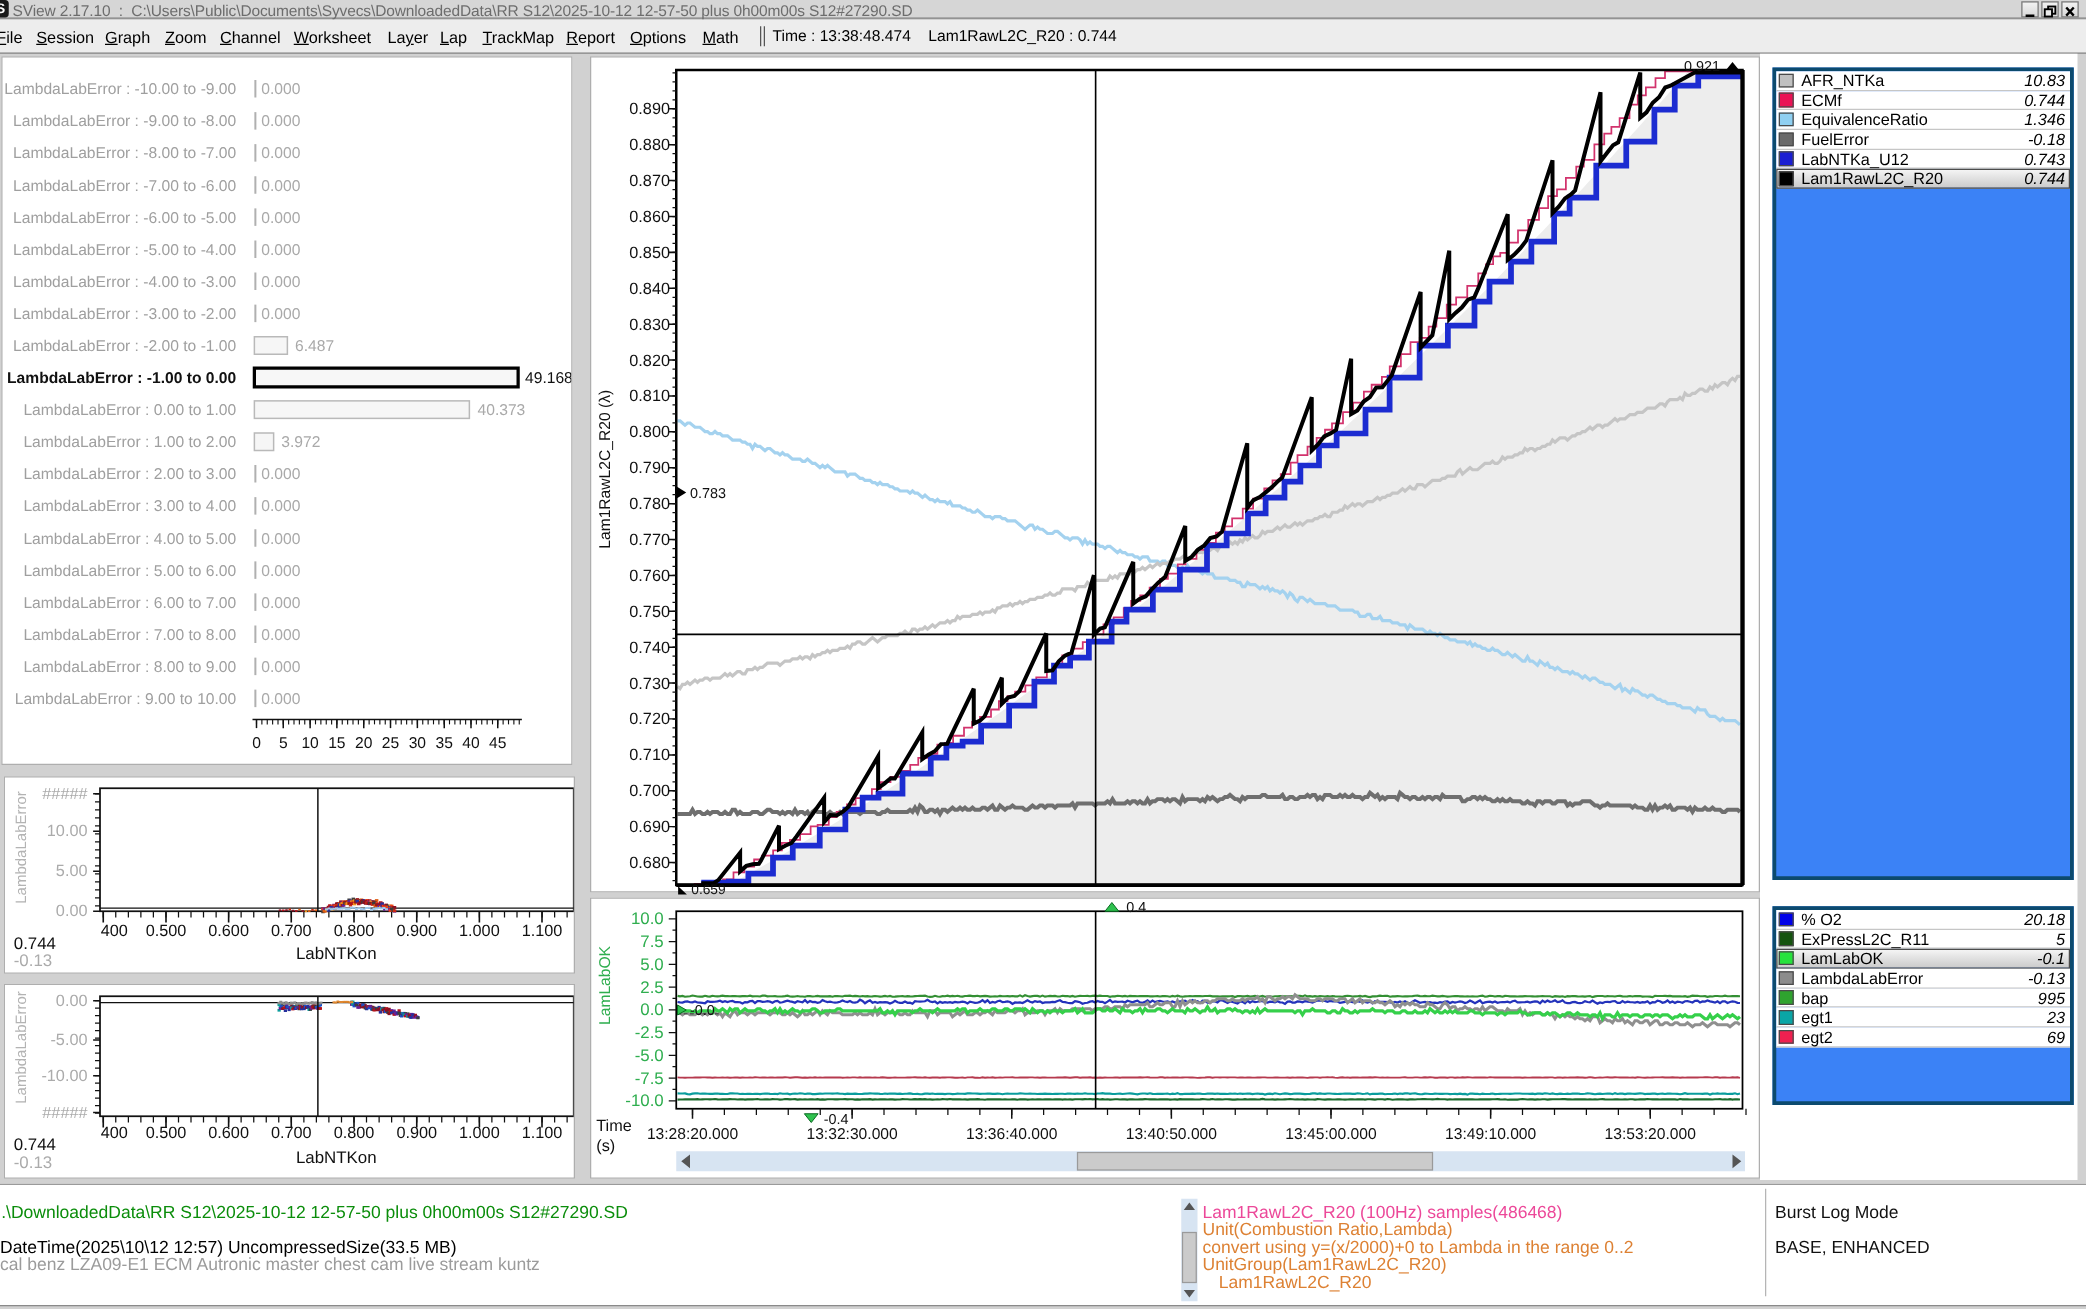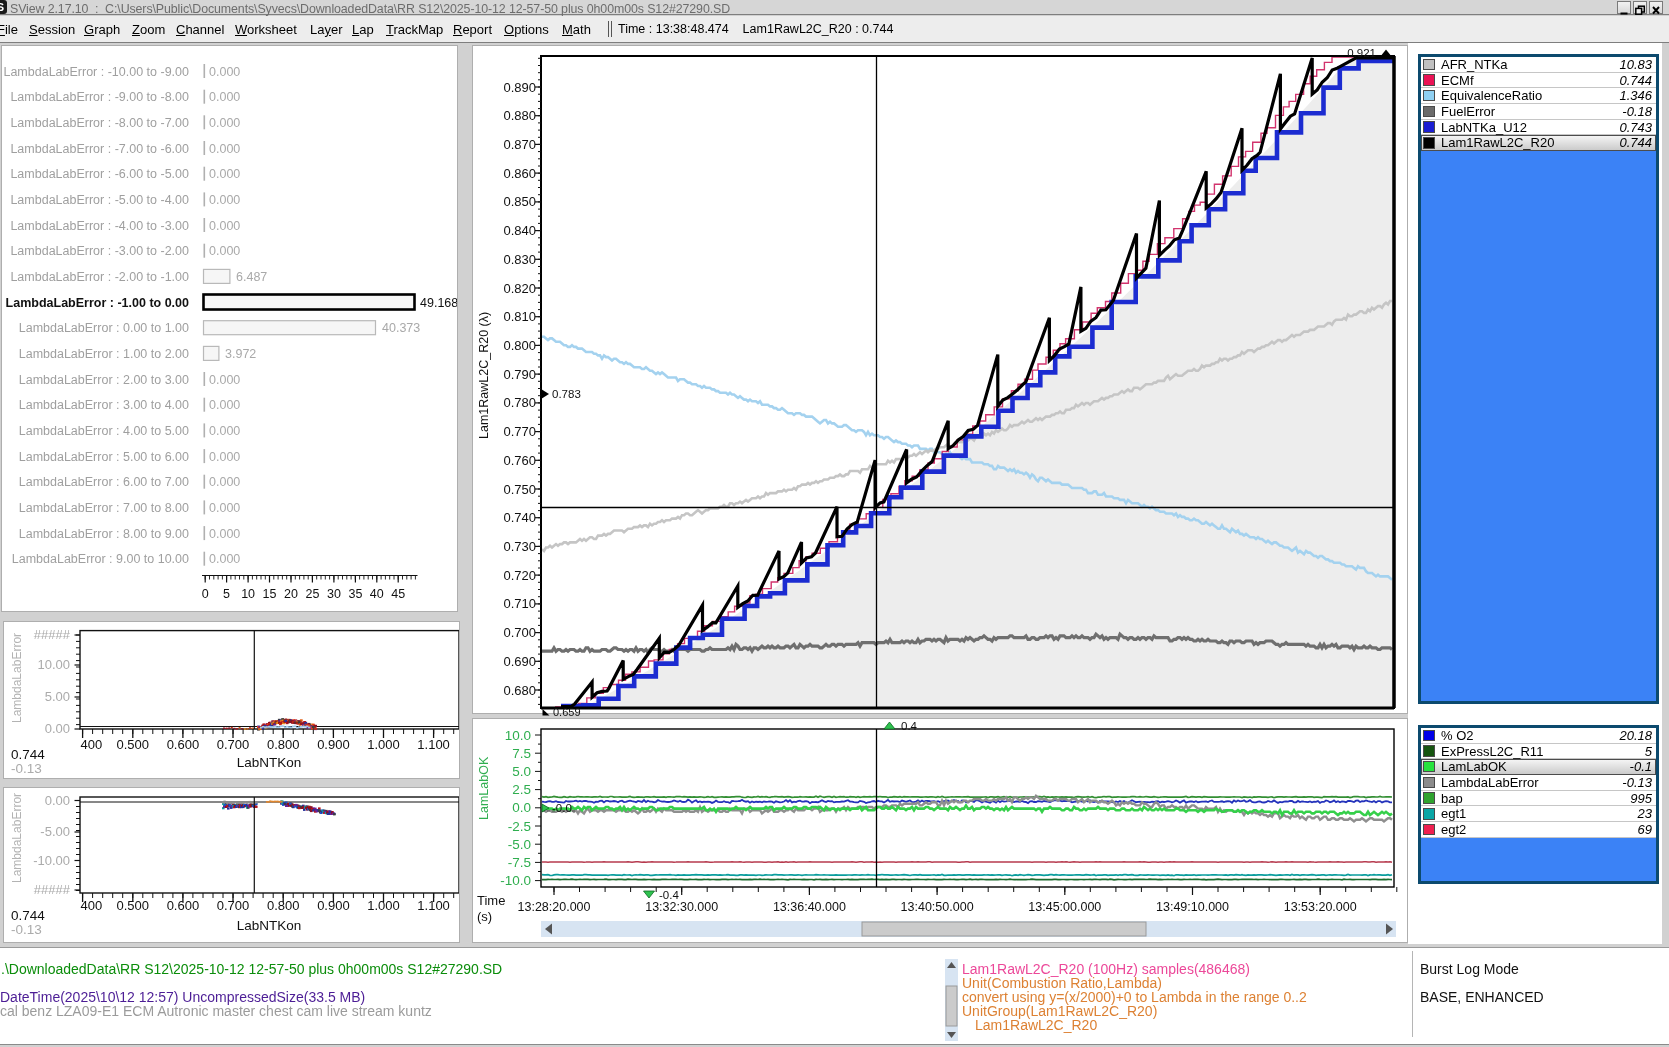--- a/index.html
+++ b/index.html
@@ -1119,7 +1119,7 @@
   </div>
 <div class="abs" style="left:0; top:947px; width:1669px; height:97px; background:#fff; border-top:1px solid #9a9a9a;">
 <div class="stxt" style="left:1px; top:13px; color:#0b8d0b">.\DownloadedData\RR S12\2025-10-12 12-57-50 plus 0h00m00s S12#27290.SD</div>
-<div class="stxt" style="left:0px; top:41px; color:#4c1d95">DateTime(2025\10\12 12:57) UncompressedSize(33.5 MB)</div>
+<div class="stxt" style="left:0px; top:41px; color:#000000">DateTime(2025\10\12 12:57) UncompressedSize(33.5 MB)</div>
 <div class="stxt" style="left:0px; top:55px; color:#9b9b9b">cal benz LZA09-E1 ECM Autronic master chest cam live stream kuntz</div>
 <div class="abs" style="left:945px; top:11px; width:13px; height:82px; background:#d7e4f2;">
 <svg width="13" height="82">

